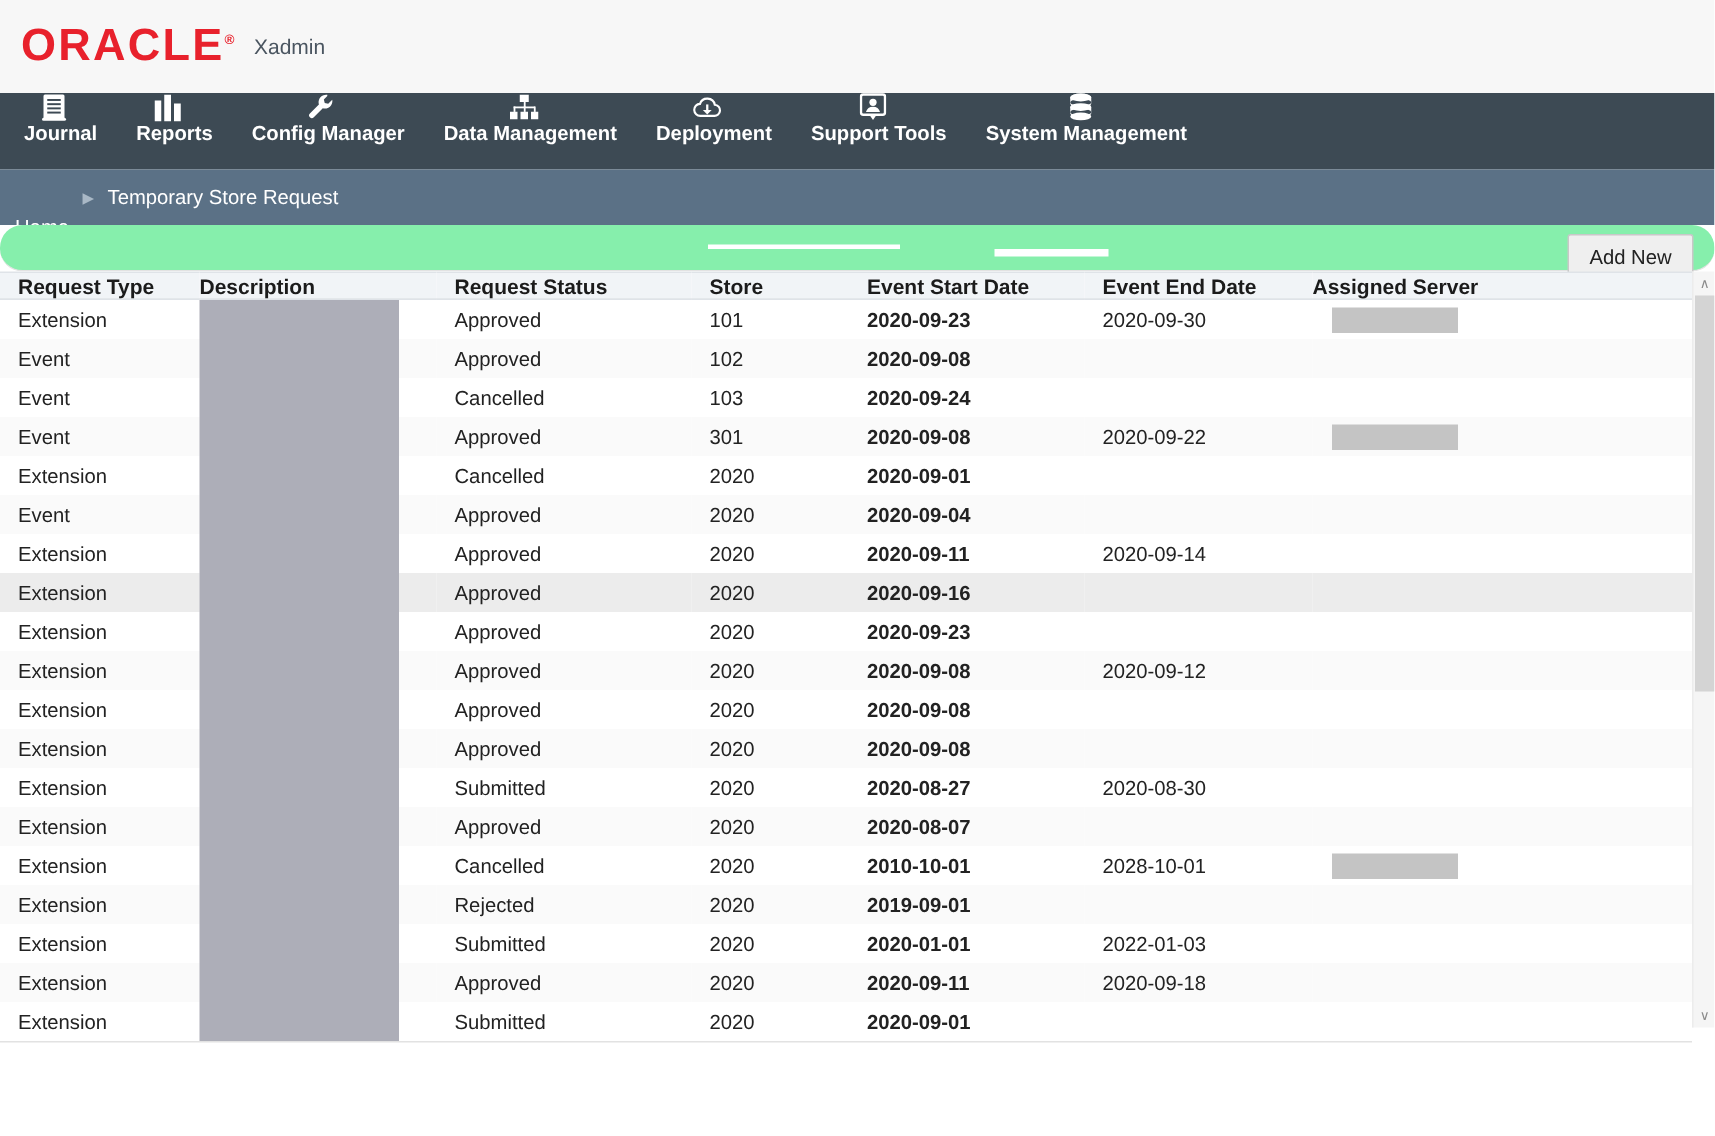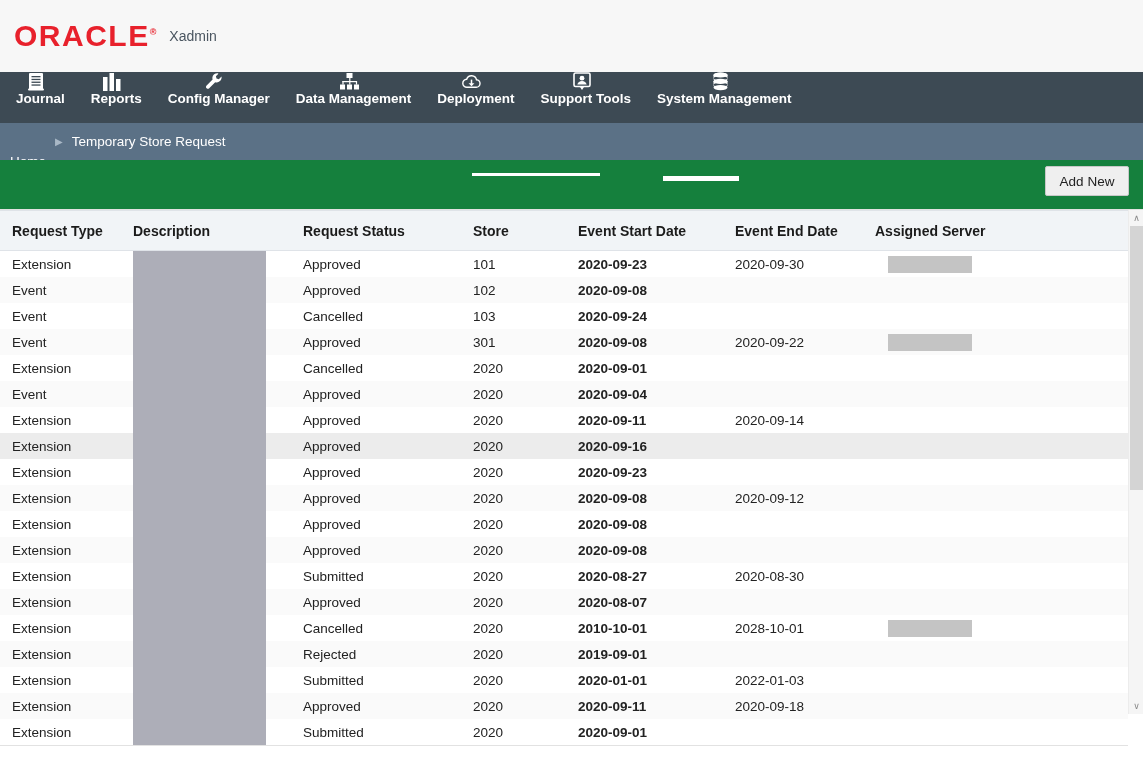--- a/index.html
+++ b/index.html
@@ -12,7 +12,7 @@
 
   
   .brandbar {
-    height:72px; background:#f7f7f7;
+    height:62px; background:#f7f7f7;
     display:flex; align-items:center; padding-left:14px;
   }
   .oracle-logo {

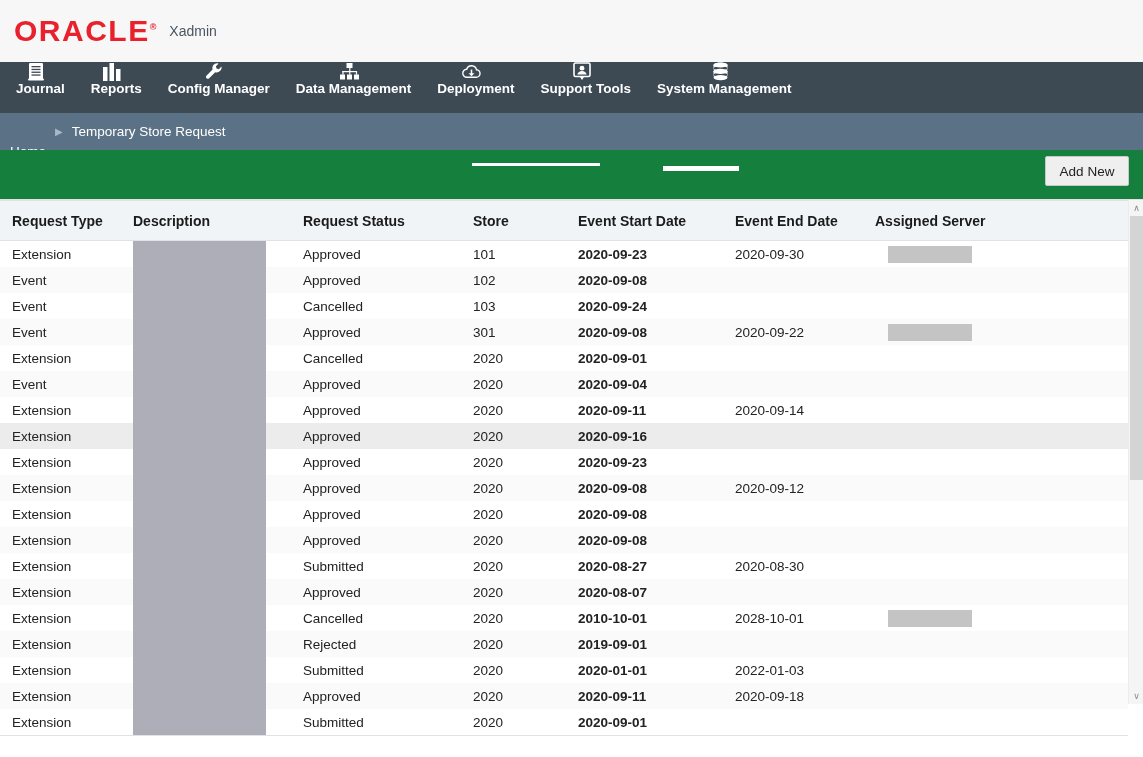--- a/index.html
+++ b/index.html
@@ -58,9 +58,10 @@
 
   
   .toolbar {
-    height:50px; background:#15803d;
+    height:31px; background:#86efac;
     border-bottom:1px solid #e2e2e2;
     position:relative;
+    border-radius:15px;
   }
   .ghost-field {
     position:absolute; background:#ffffff; height:3px;

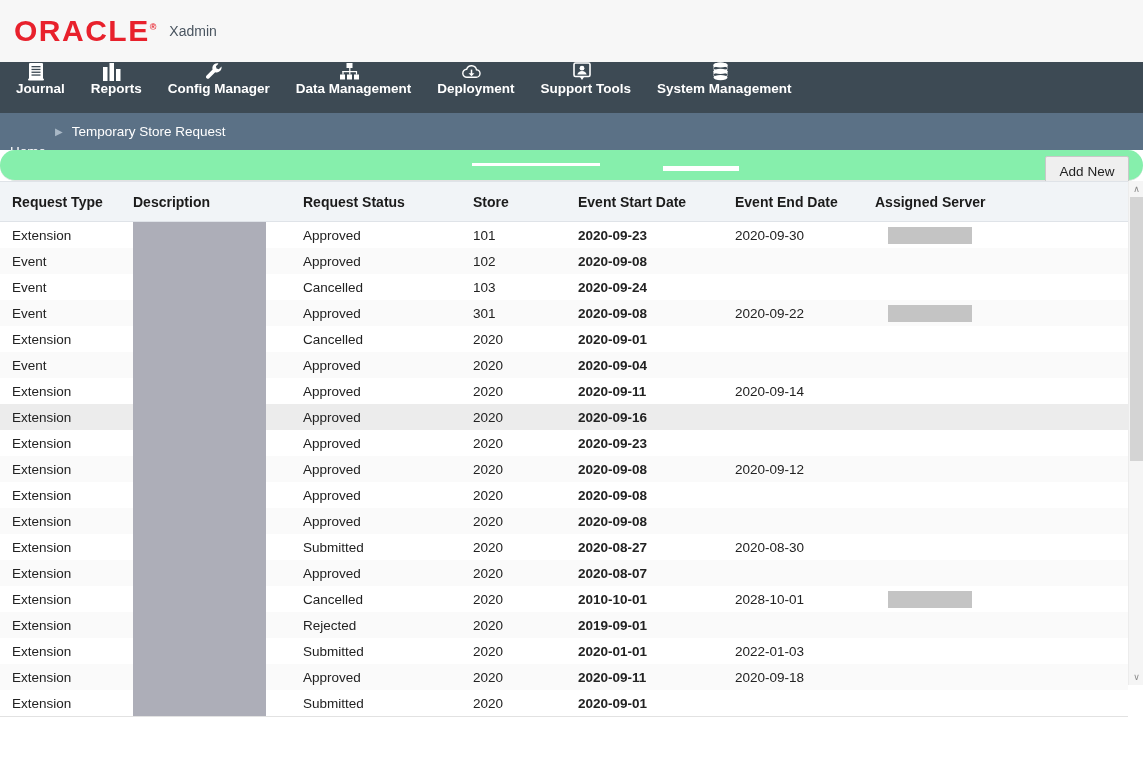--- a/index.html
+++ b/index.html
@@ -83,7 +83,7 @@
     border-top:1px solid #dfe3e8;
     border-bottom:1px solid #dfe3e8;
     font-size:14px; font-weight:bold; color:#1b1b1b;
-    text-align:left; height:40px; padding:0 0 0 12px;
+    text-align:left; height:18px; padding:0 0 0 12px;
   }
   table.grid tbody td {
     height:26px; font-size:13.5px; color:#222;

